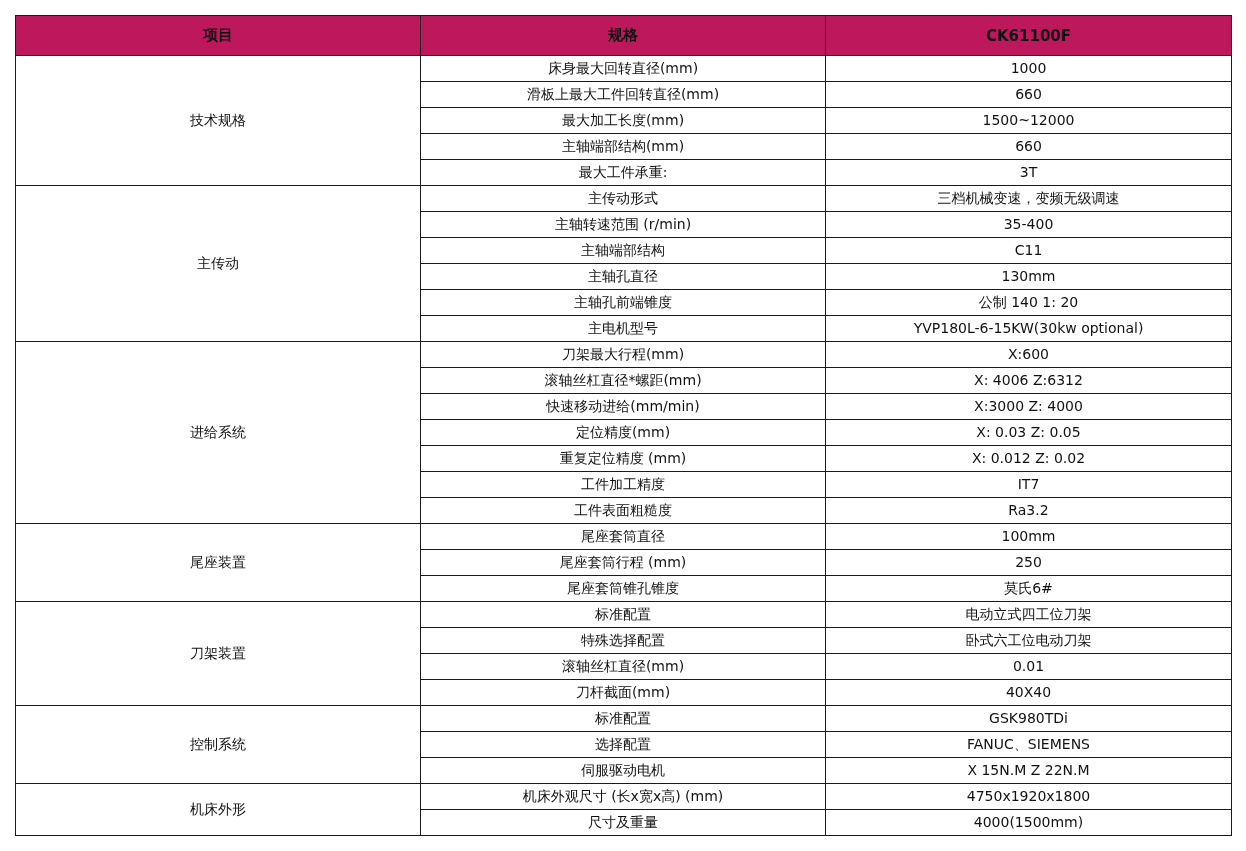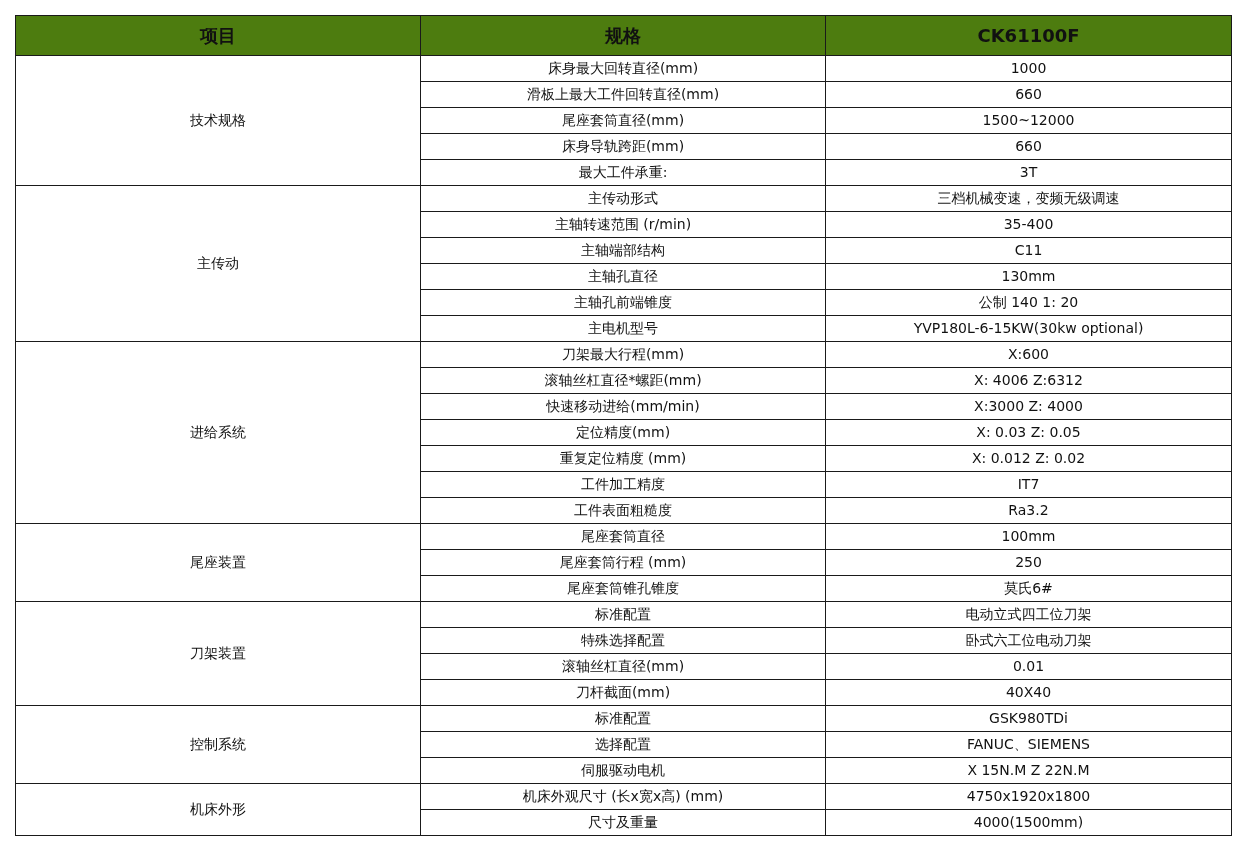--- a/index.html
+++ b/index.html
@@ -31,9 +31,9 @@
       white-space: nowrap;
     }
     .spec-table th {
-      background: #4d7c0f;
+      background: #be185d;
       height: 39px;
-      font-size: 18px;
+      font-size: 15px;
       font-weight: bold;
     }
     .spec-table td {

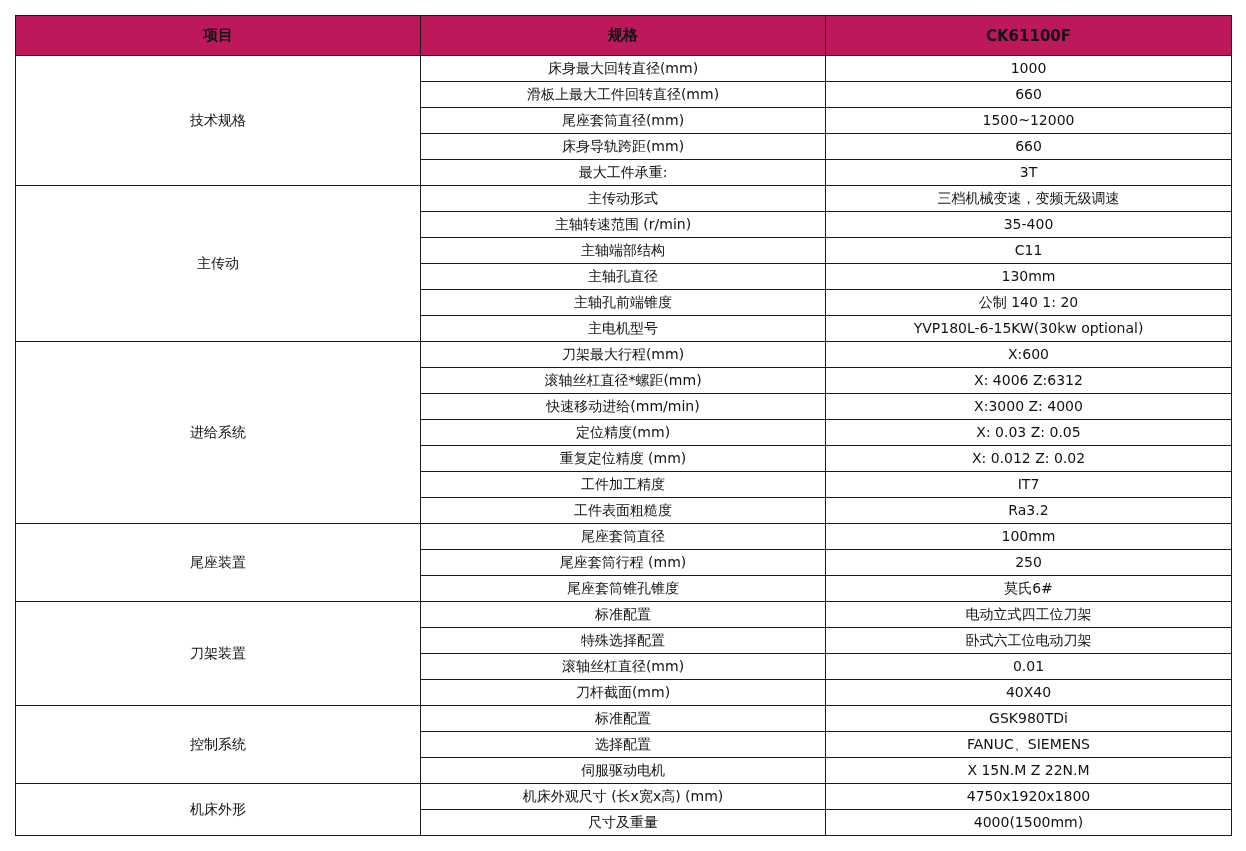--- a/index.html
+++ b/index.html
@@ -72,7 +72,7 @@
         <td>660</td>
       </tr>
       <tr>
-        <td>尾座套筒直径(mm)</td>
+        <td>最大加工长度(mm)</td>
         <td>1500~12000</td>
       </tr>
       <tr>

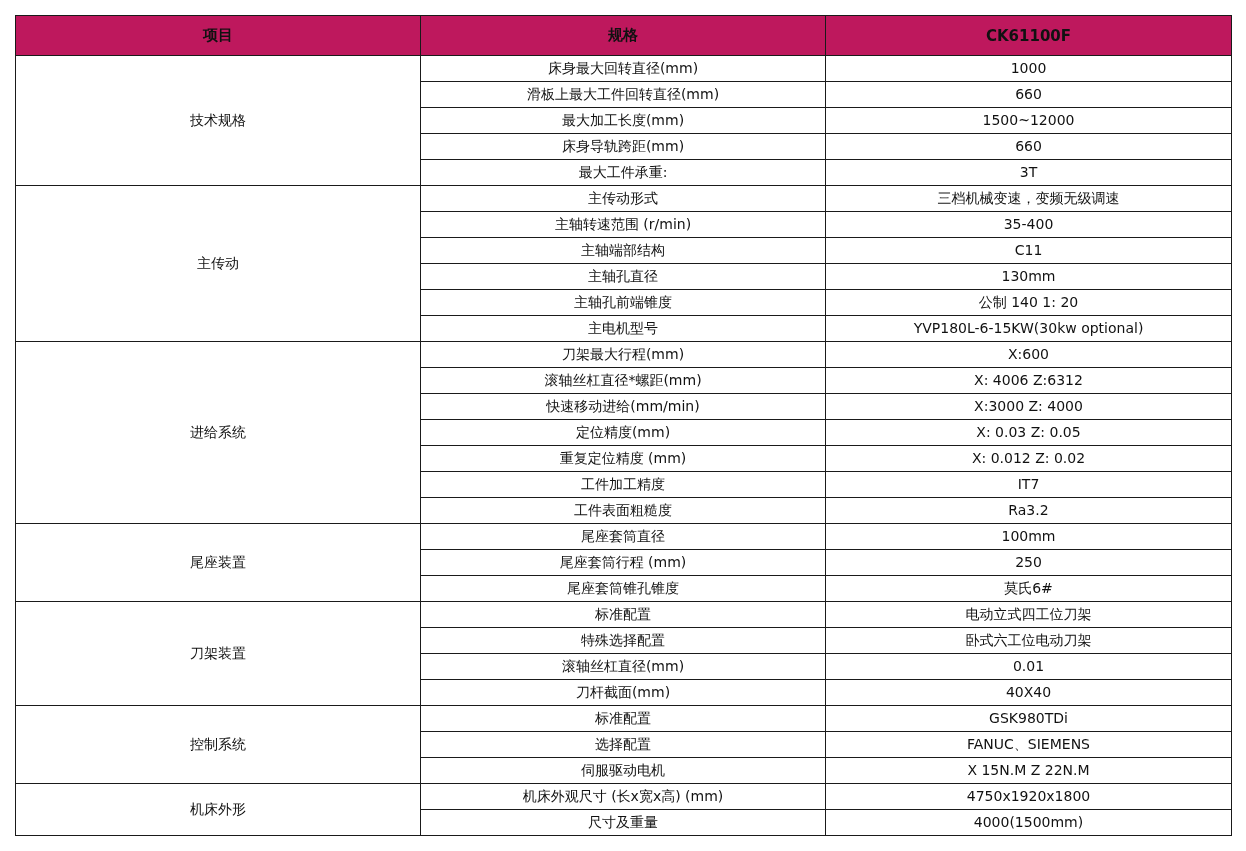--- a/index.html
+++ b/index.html
@@ -76,7 +76,7 @@
         <td>1500~12000</td>
       </tr>
       <tr>
-        <td>床身导轨跨距(mm)</td>
+        <td>主轴端部结构(mm)</td>
         <td>660</td>
       </tr>
       <tr>

